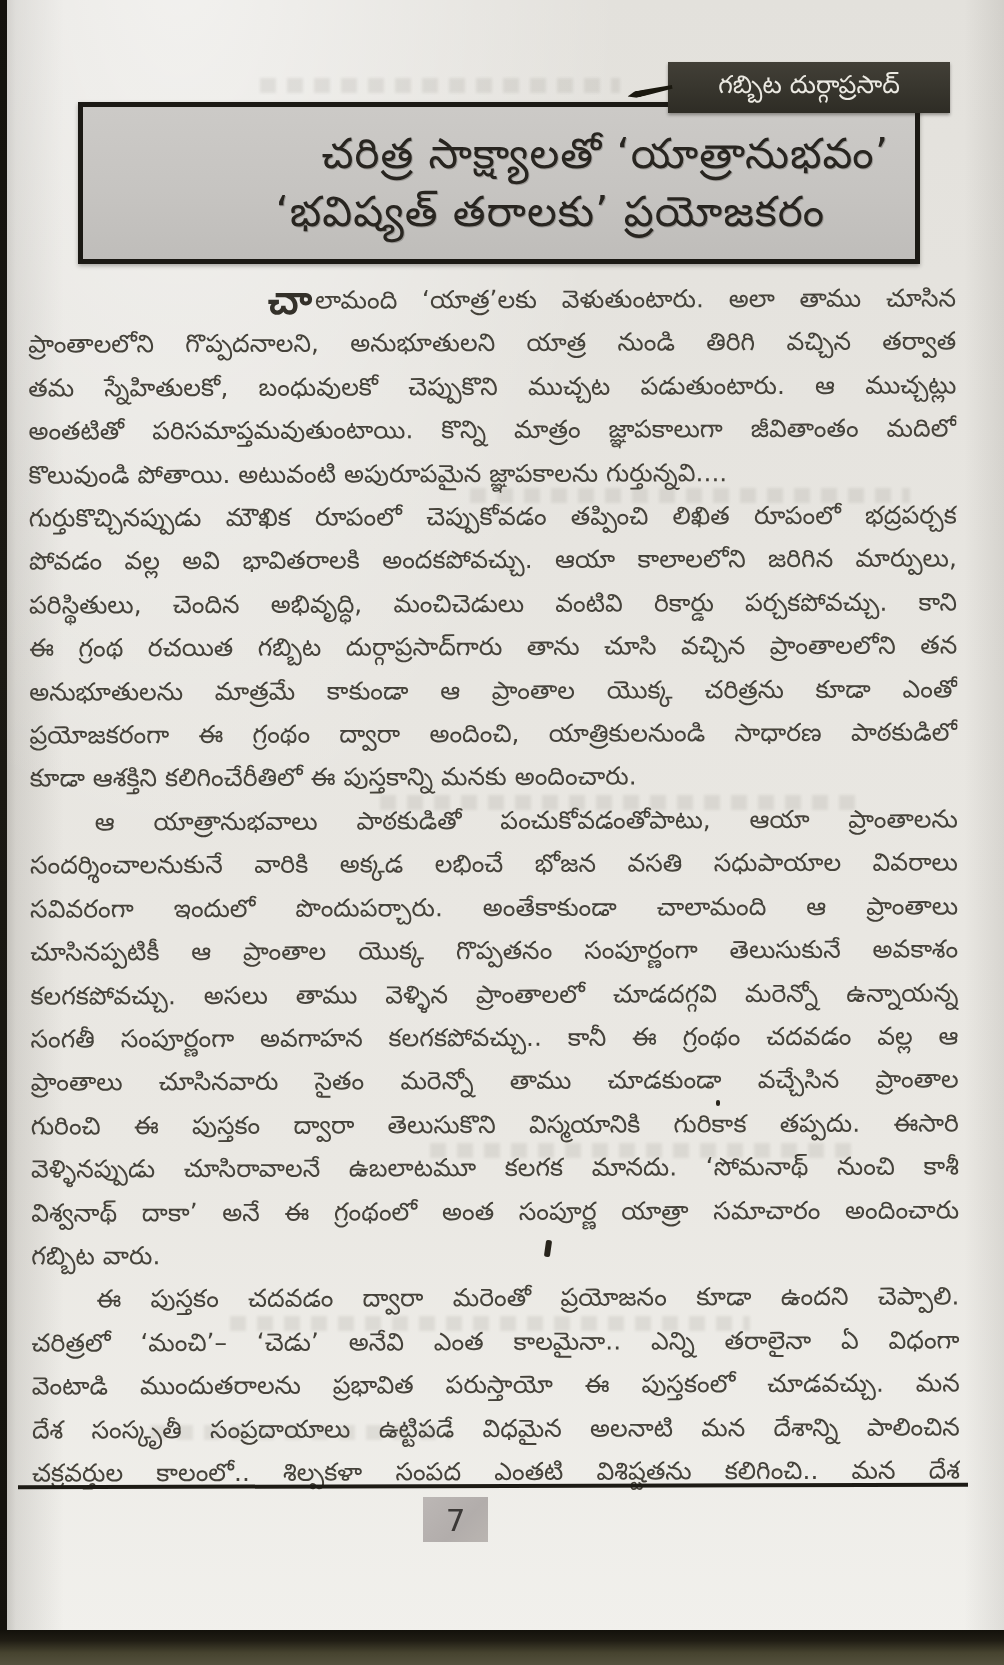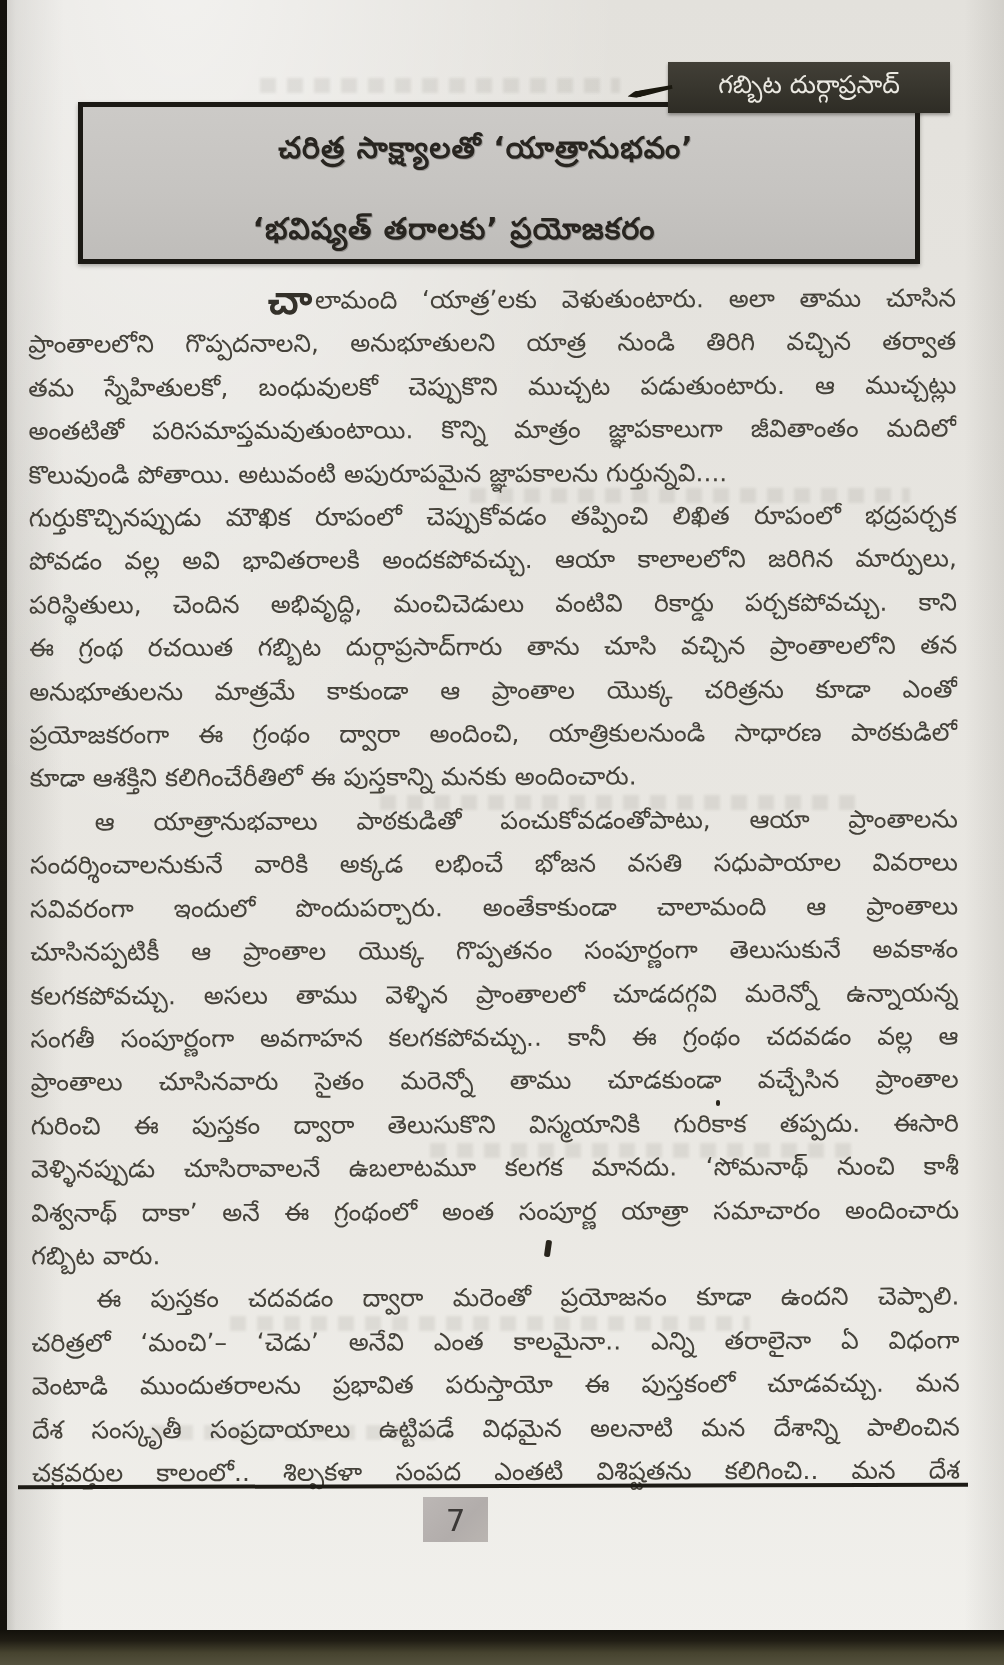--- a/index.html
+++ b/index.html
@@ -32,8 +32,8 @@
   }
   .title-line{
     position:absolute;left:0;width:100%;
-    text-align:center;font-weight:700;color:#282520;
-    font-size:30px;line-height:1;white-space:nowrap;
+    text-align:right;font-weight:400;color:#282520;
+    font-size:42px;line-height:1;white-space:nowrap;
     letter-spacing:1px;
     text-shadow:1px 1px 0 rgba(30,28,22,.25);
   }

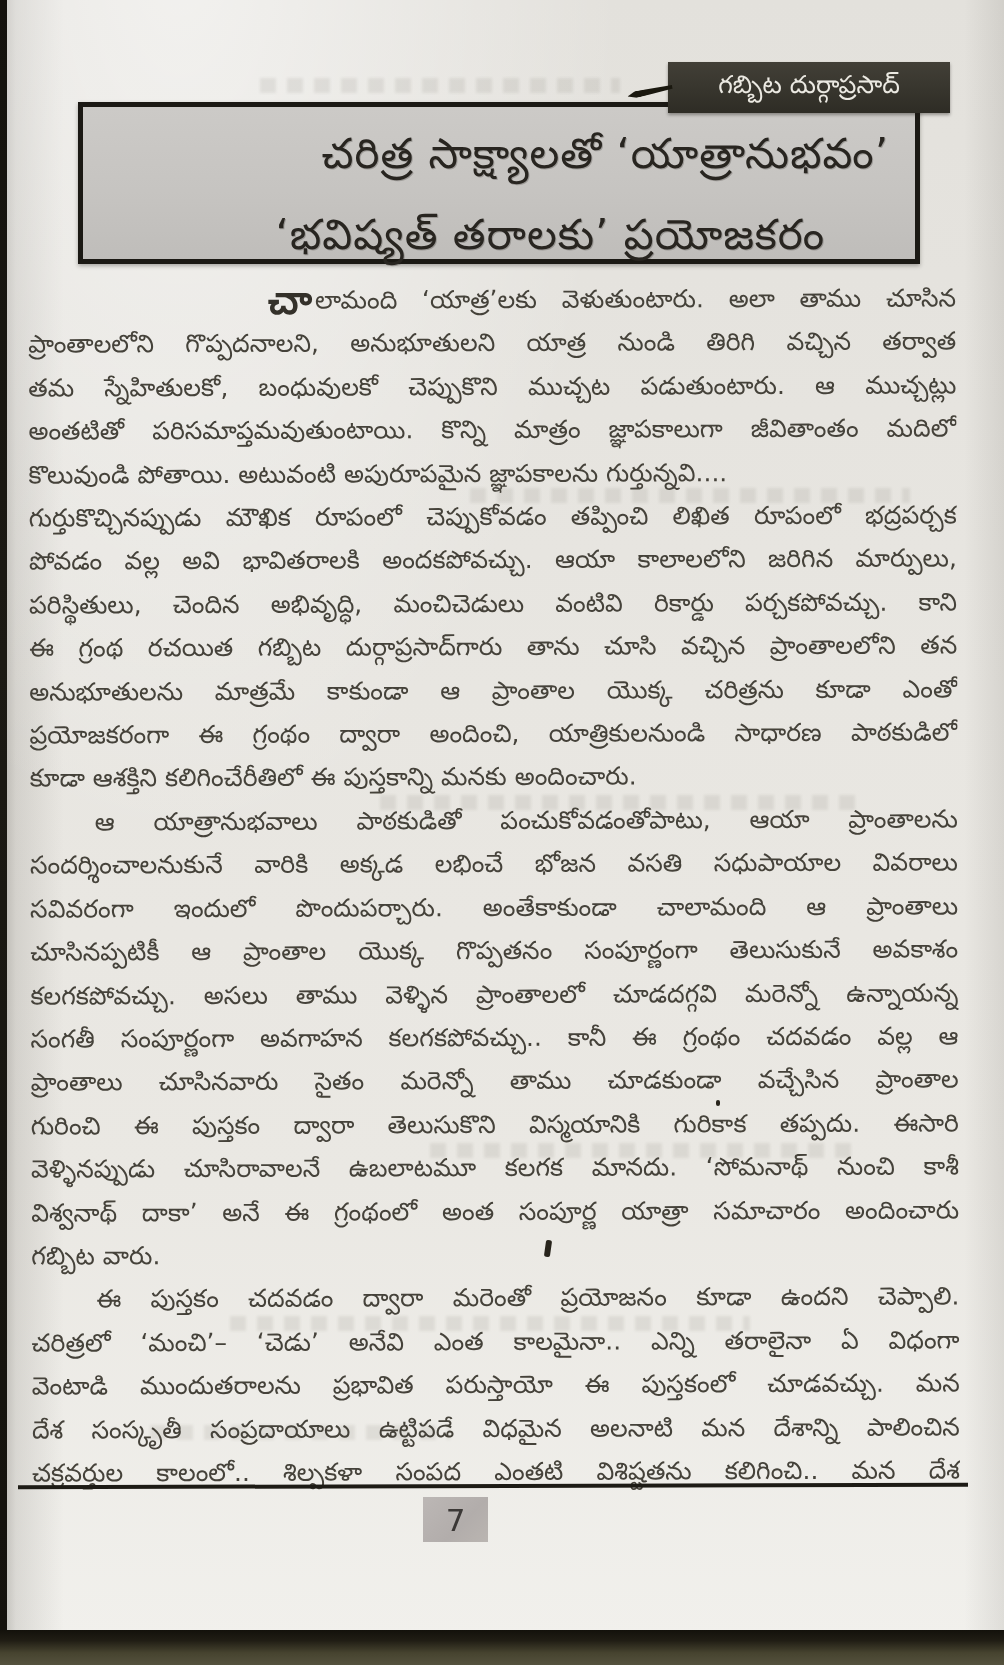--- a/index.html
+++ b/index.html
@@ -38,7 +38,7 @@
     text-shadow:1px 1px 0 rgba(30,28,22,.25);
   }
   .title-line.l1{top:26px;padding-right:26px;box-sizing:border-box;}
-  .title-line.l2{top:107px;padding-right:90px;box-sizing:border-box;}
+  .title-line.l2{top:84px;padding-right:90px;box-sizing:border-box;}
   .badge{
     position:absolute;left:668px;top:62px;width:282px;height:51px;
     background:linear-gradient(180deg,#423f37 0%,#38362e 50%,#2e2c25 100%);

